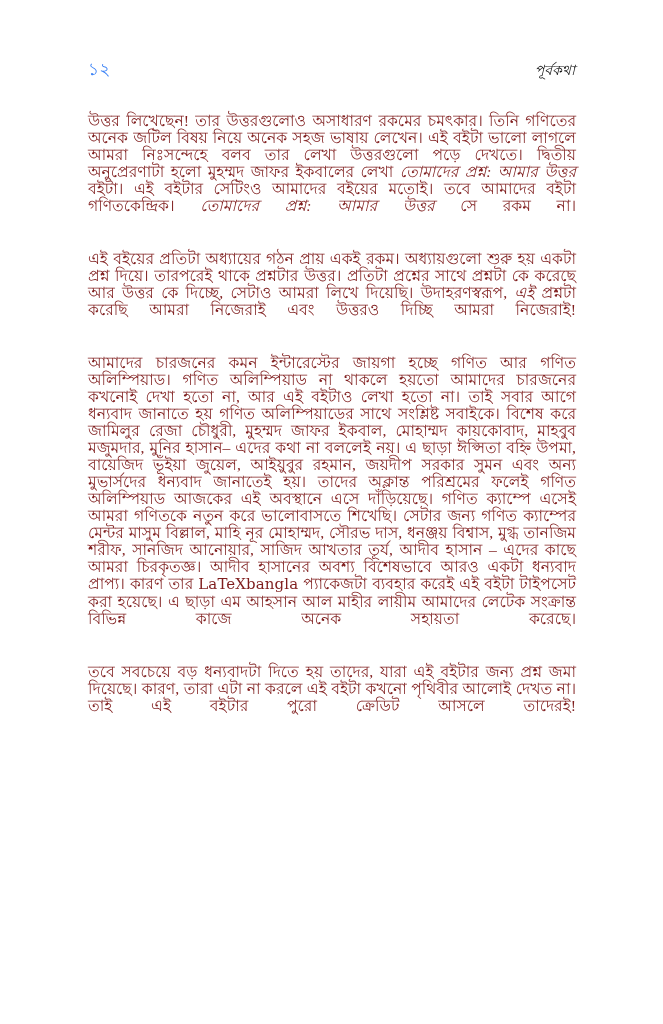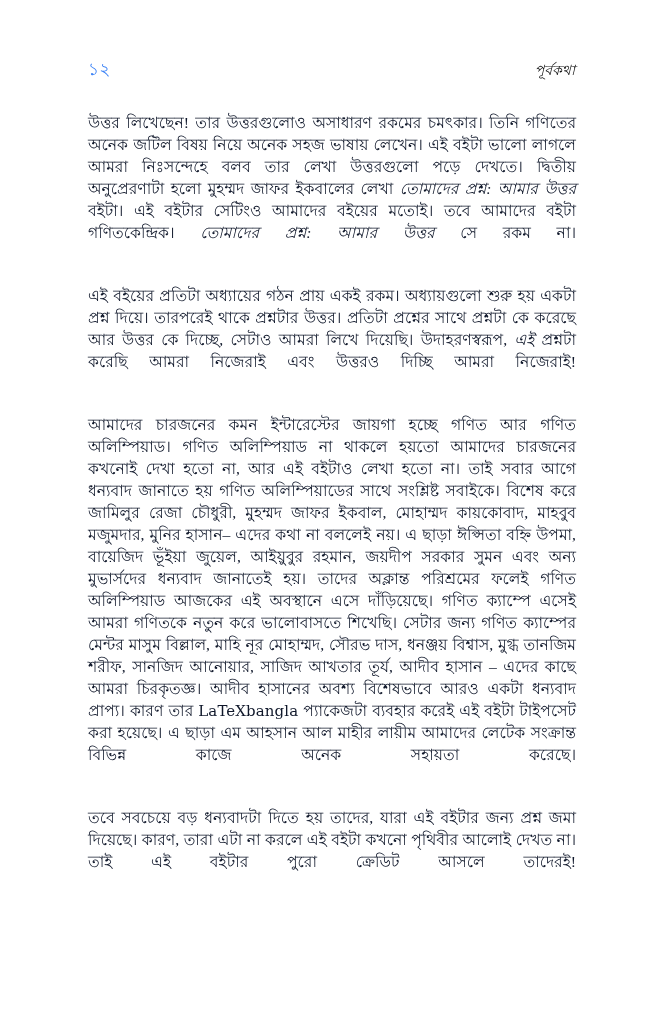--- a/index.html
+++ b/index.html
@@ -55,8 +55,8 @@
     margin: 0 0 19px 0;
     font-family: "Liberation Serif", "DejaVu Serif", serif;
     font-size: 15.6px;
-    line-height: 22px;
-    color: #0f172a;
+    line-height: 17px;
+    color: #7f1d1d;
     text-align: justify;
     text-justify: inter-word;
     word-spacing: 0.5px;

